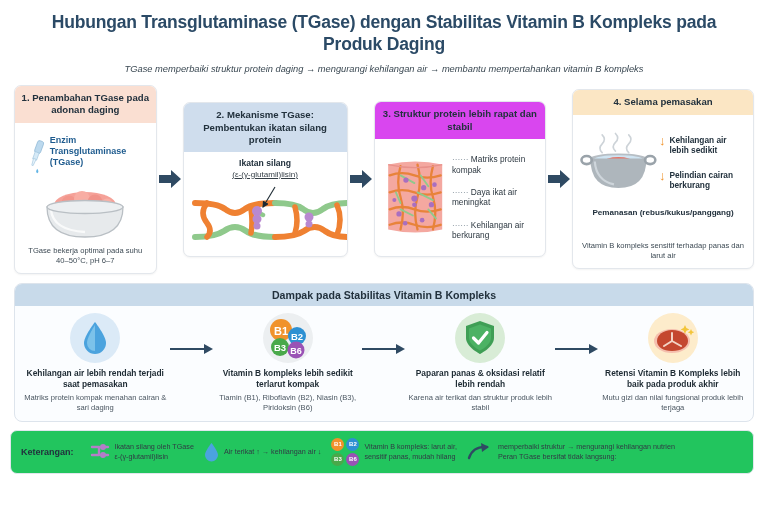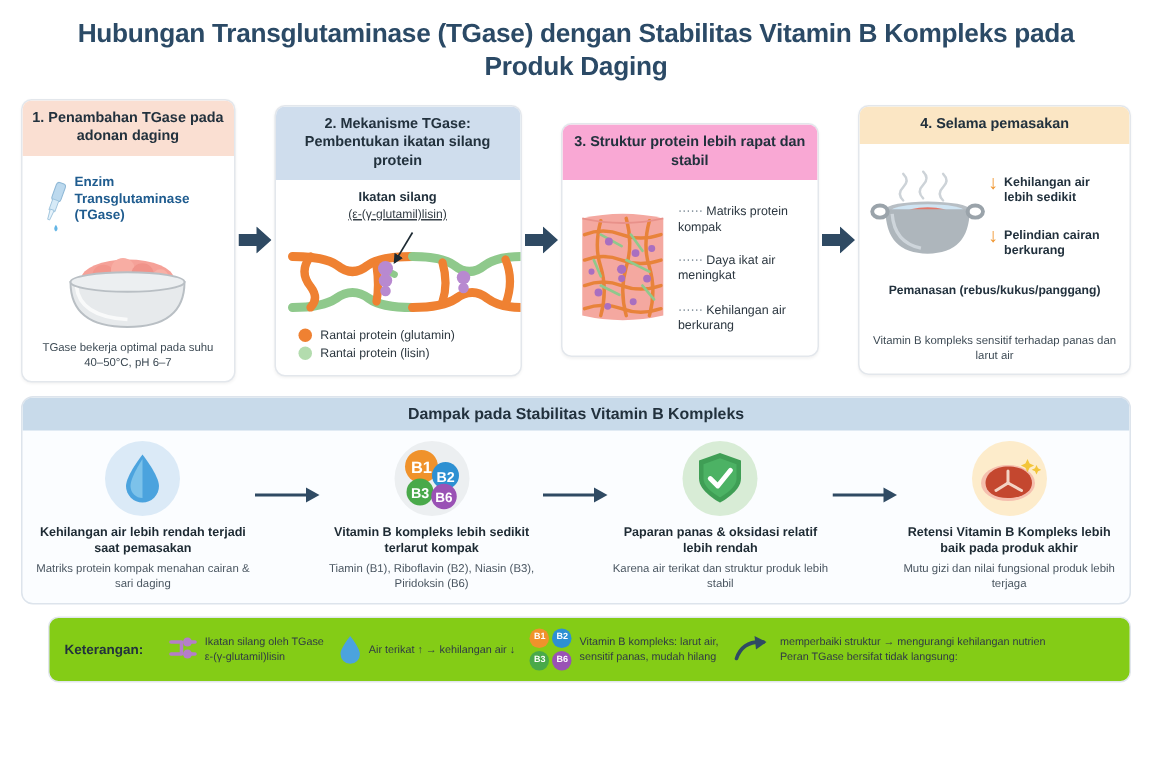--- a/index.html
+++ b/index.html
@@ -128,6 +128,7 @@
 
   <div class="title-wrap">
     <div class="main-title">Hubungan Transglutaminase (TGase) dengan Stabilitas Vitamin B Kompleks pada Produk Daging</div>
+    <div class="subtitle">TGase memperbaiki struktur protein daging → mengurangi kehilangan air → membantu mempertahankan vitamin B kompleks</div>
   </div>
 
   <div class="stage-row">

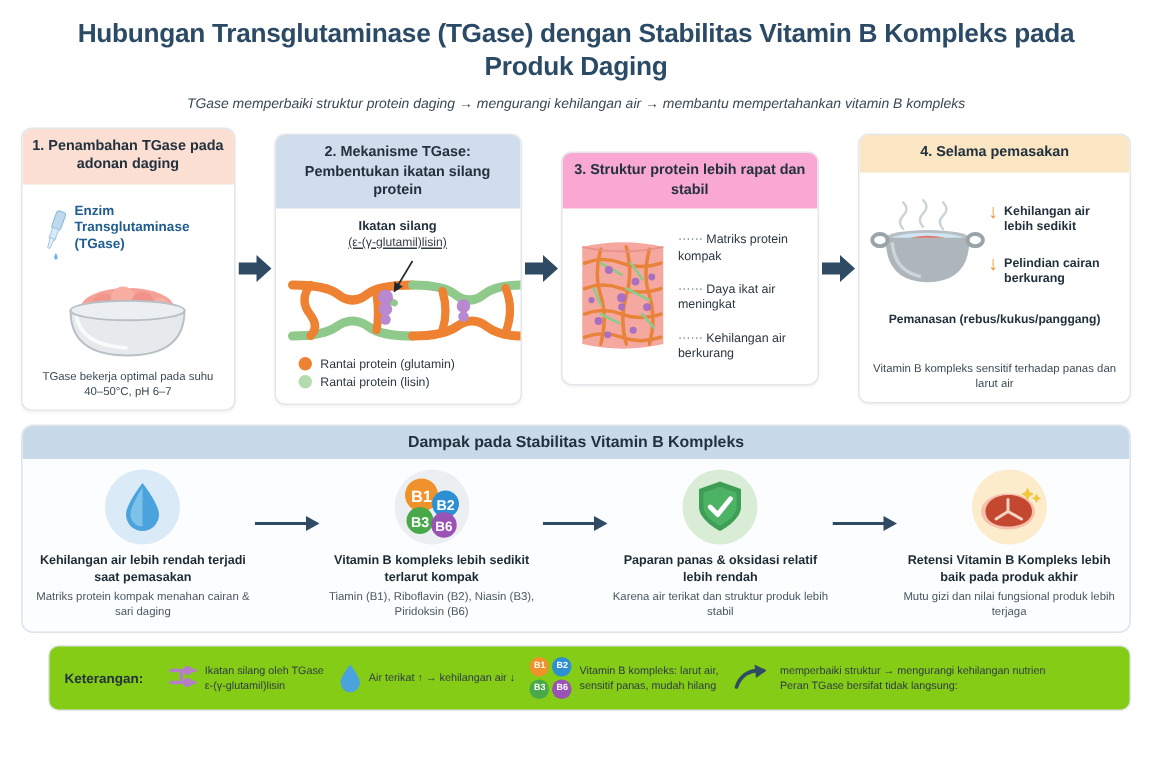--- a/index.html
+++ b/index.html
@@ -45,7 +45,7 @@
   }
   .h1 { background: #fadfd2; }
   .h2 { background: #cfdded; }
-  .h3 { background: #f9a8d4; }
+  .h3 { background: #d946ef; }
   .h4 { background: #fbe6c4; }
   .panel-body { flex: 1; padding: 6px 7px 7px 7px; position: relative; display:flex; flex-direction:column; }
   .panel-caption {

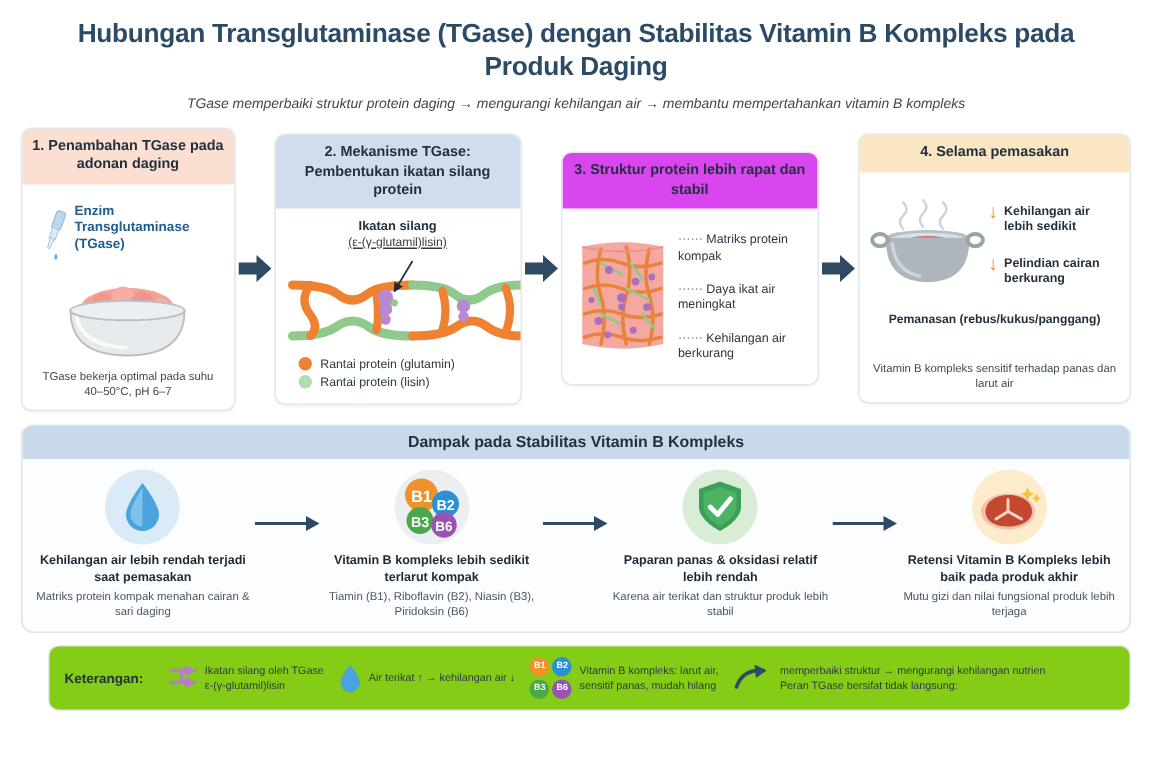--- a/index.html
+++ b/index.html
@@ -202,16 +202,6 @@
               </marker>
             </defs>
         </svg>
-        <div class="legend2">
-          <div class="row">
-            <span class="dot" style="background:#ef8132"></span>
-            <span class="txt">Rantai protein (glutamin)</span>
-          </div>
-          <div class="row">
-            <span class="dot" style="background:#b3dcae"></span>
-            <span class="txt">Rantai protein (lisin)</span>
-          </div>
-        </div>
       </div>
     </div>
 

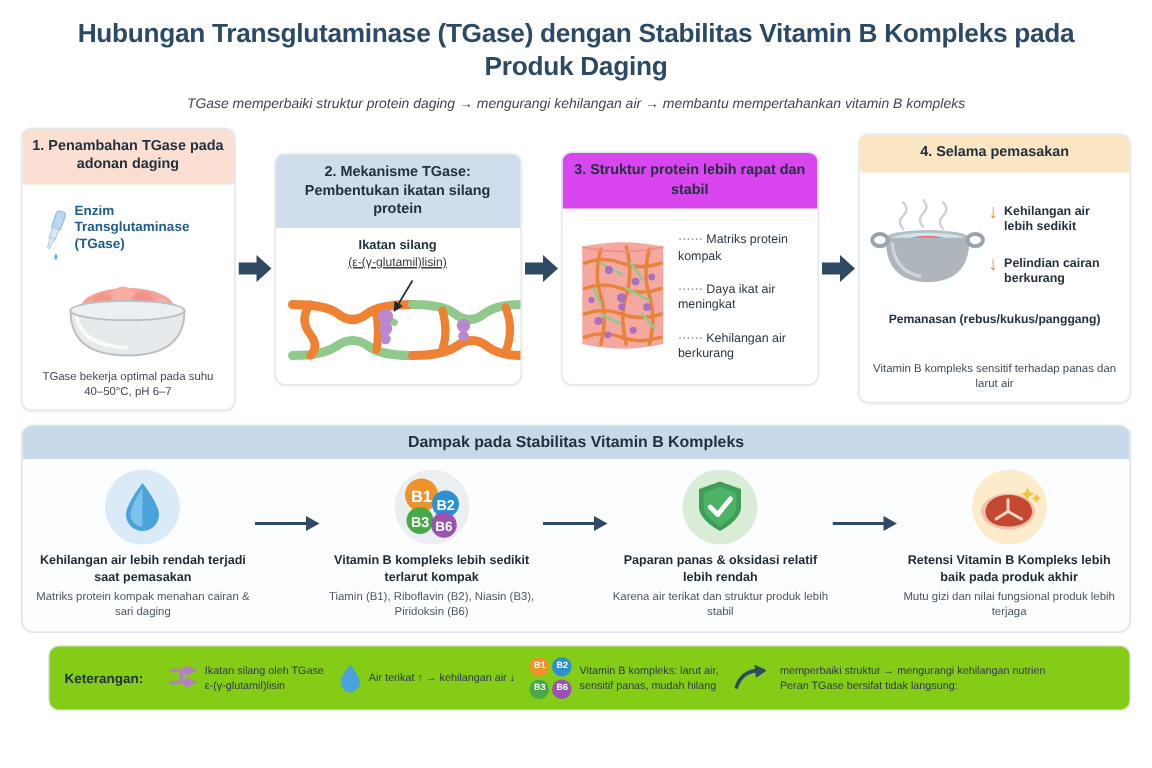--- a/index.html
+++ b/index.html
@@ -108,8 +108,8 @@
 
   
   .legend {
-    margin: 8px 14px 0 32px;
-    background: #84cc16; border: 1px solid #e1e6ed; border-radius: 7px;
+    margin: 8px 14px 0 10px;
+    background: #22c55e; border: 1px solid #e1e6ed; border-radius: 7px;
     padding: 7px 10px; display: flex; align-items: center; gap: 10px;
   }
   .legend-title { font-size: 9px; font-weight: bold; color: #22313d; flex-shrink:0; padding-right:6px;}

